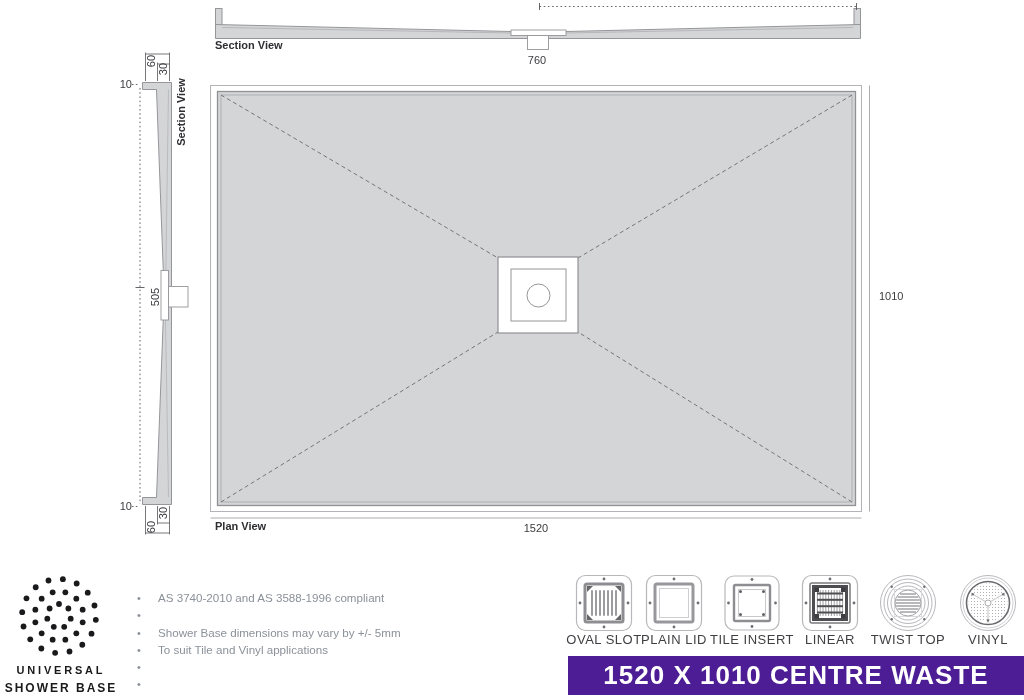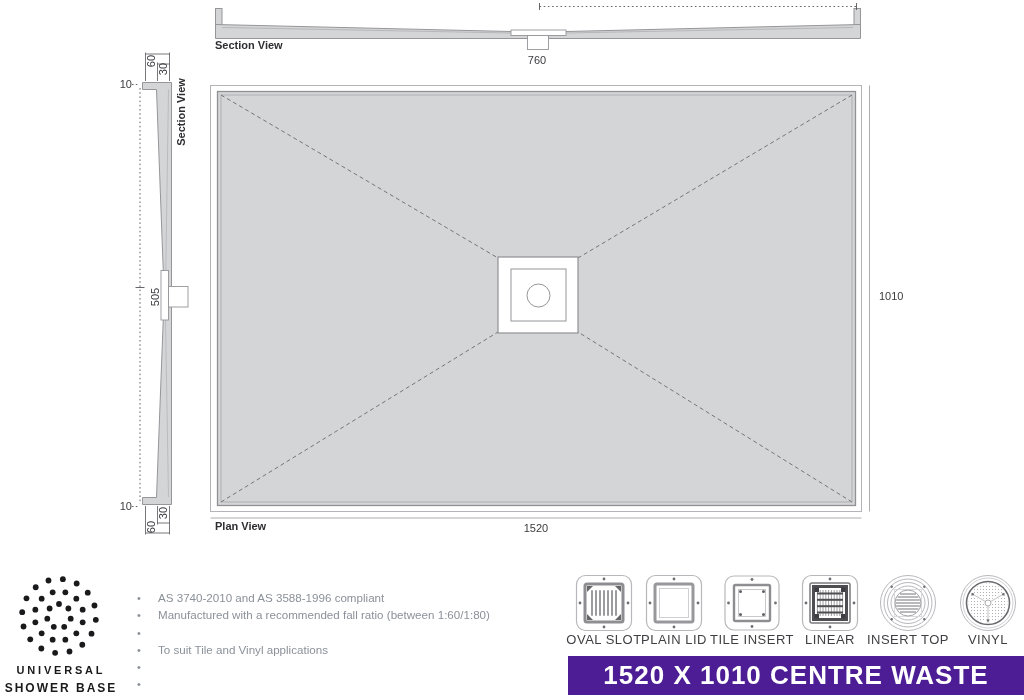--- a/index.html
+++ b/index.html
@@ -281,7 +281,6 @@
       </li>
     <li>
         <span class="bdot">•</span>
-        <span>Manufactured with a recommended fall ratio (between 1:60/1:80)</span>
       </li>
     <li>
         <span class="bdot">•</span>

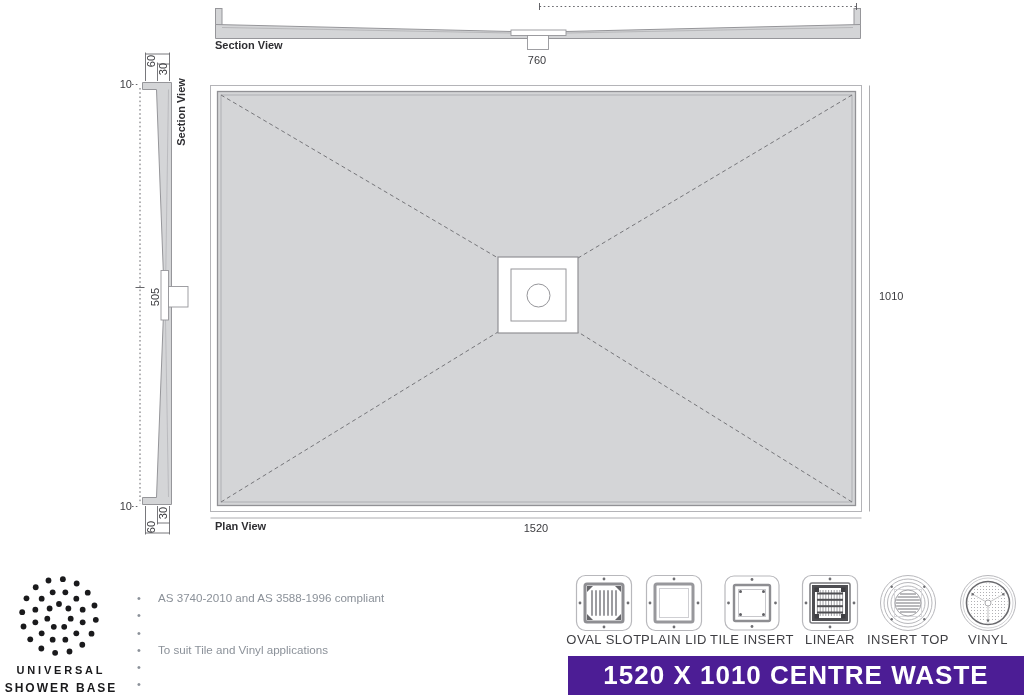--- a/index.html
+++ b/index.html
@@ -284,6 +284,7 @@
       </li>
     <li>
         <span class="bdot">•</span>
+        <span>Shower Base dimensions may vary by +/- 5mm</span>
       </li>
     <li>
         <span class="bdot">•</span>

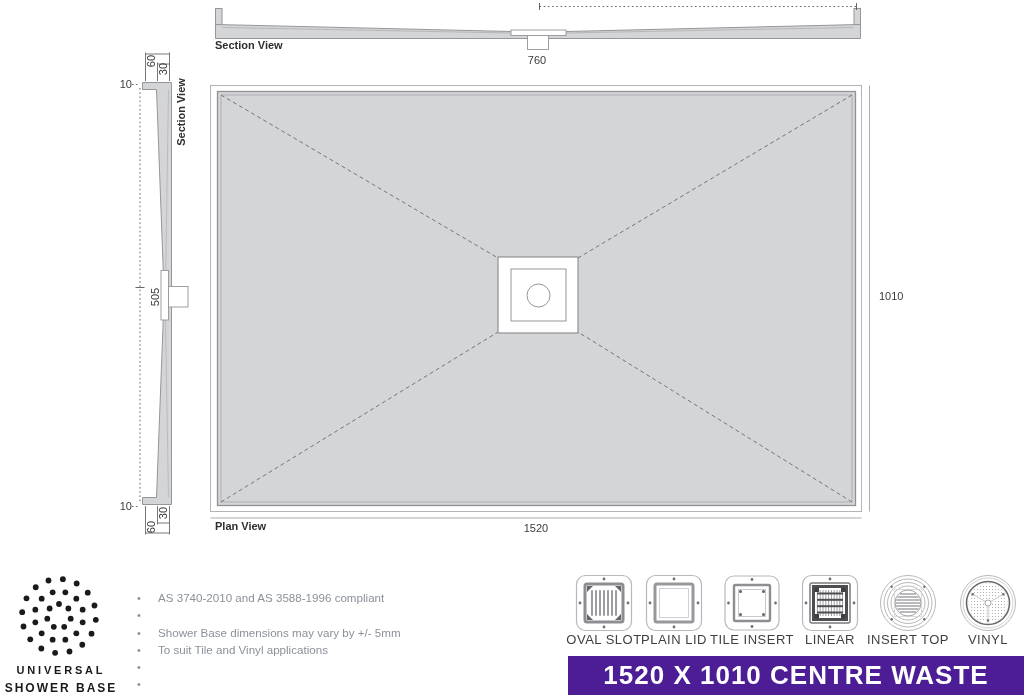--- a/index.html
+++ b/index.html
@@ -302,7 +302,7 @@
   <div class="lbl optlbl" style="left:626px;">PLAIN LID</div>
   <div class="lbl optlbl" style="left:704px;">TILE INSERT</div>
   <div class="lbl optlbl" style="left:782px;">LINEAR</div>
-  <div class="lbl optlbl" style="left:860px;">INSERT TOP</div>
+  <div class="lbl optlbl" style="left:860px;">TWIST TOP</div>
   <div class="lbl optlbl" style="left:940px;">VINYL</div>
 
   <div class="banner" style="background: #4c1d95;">

